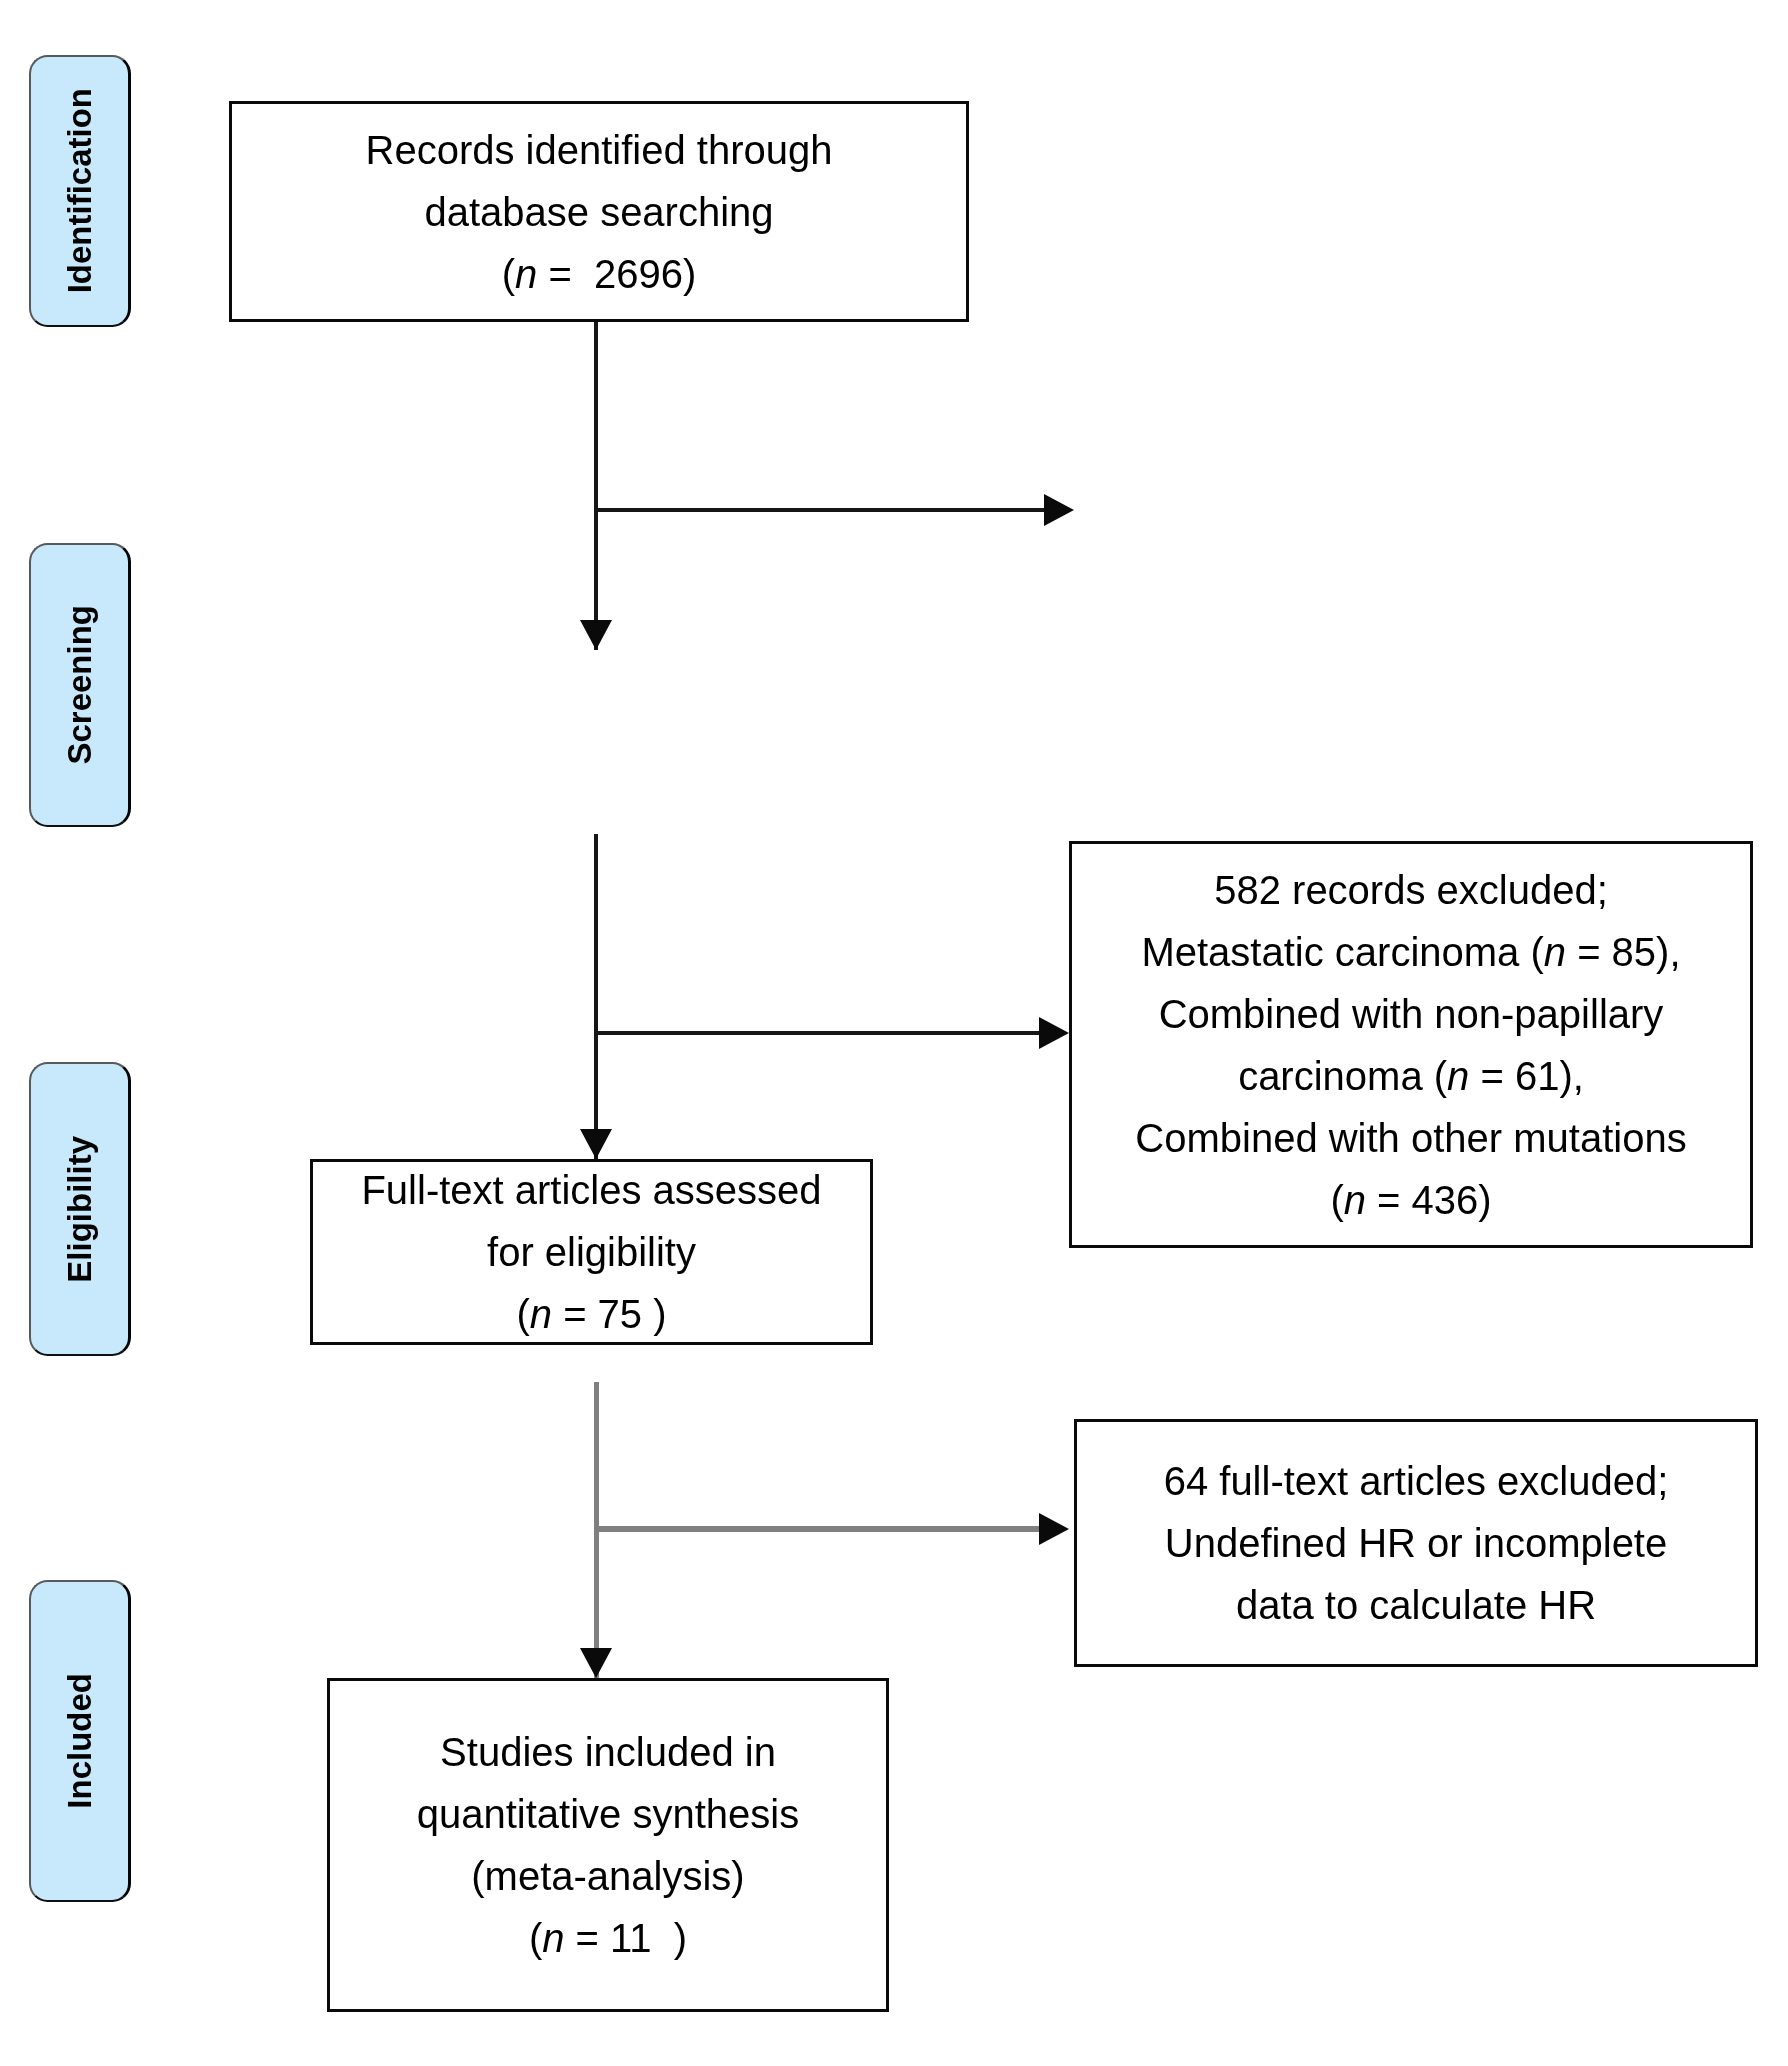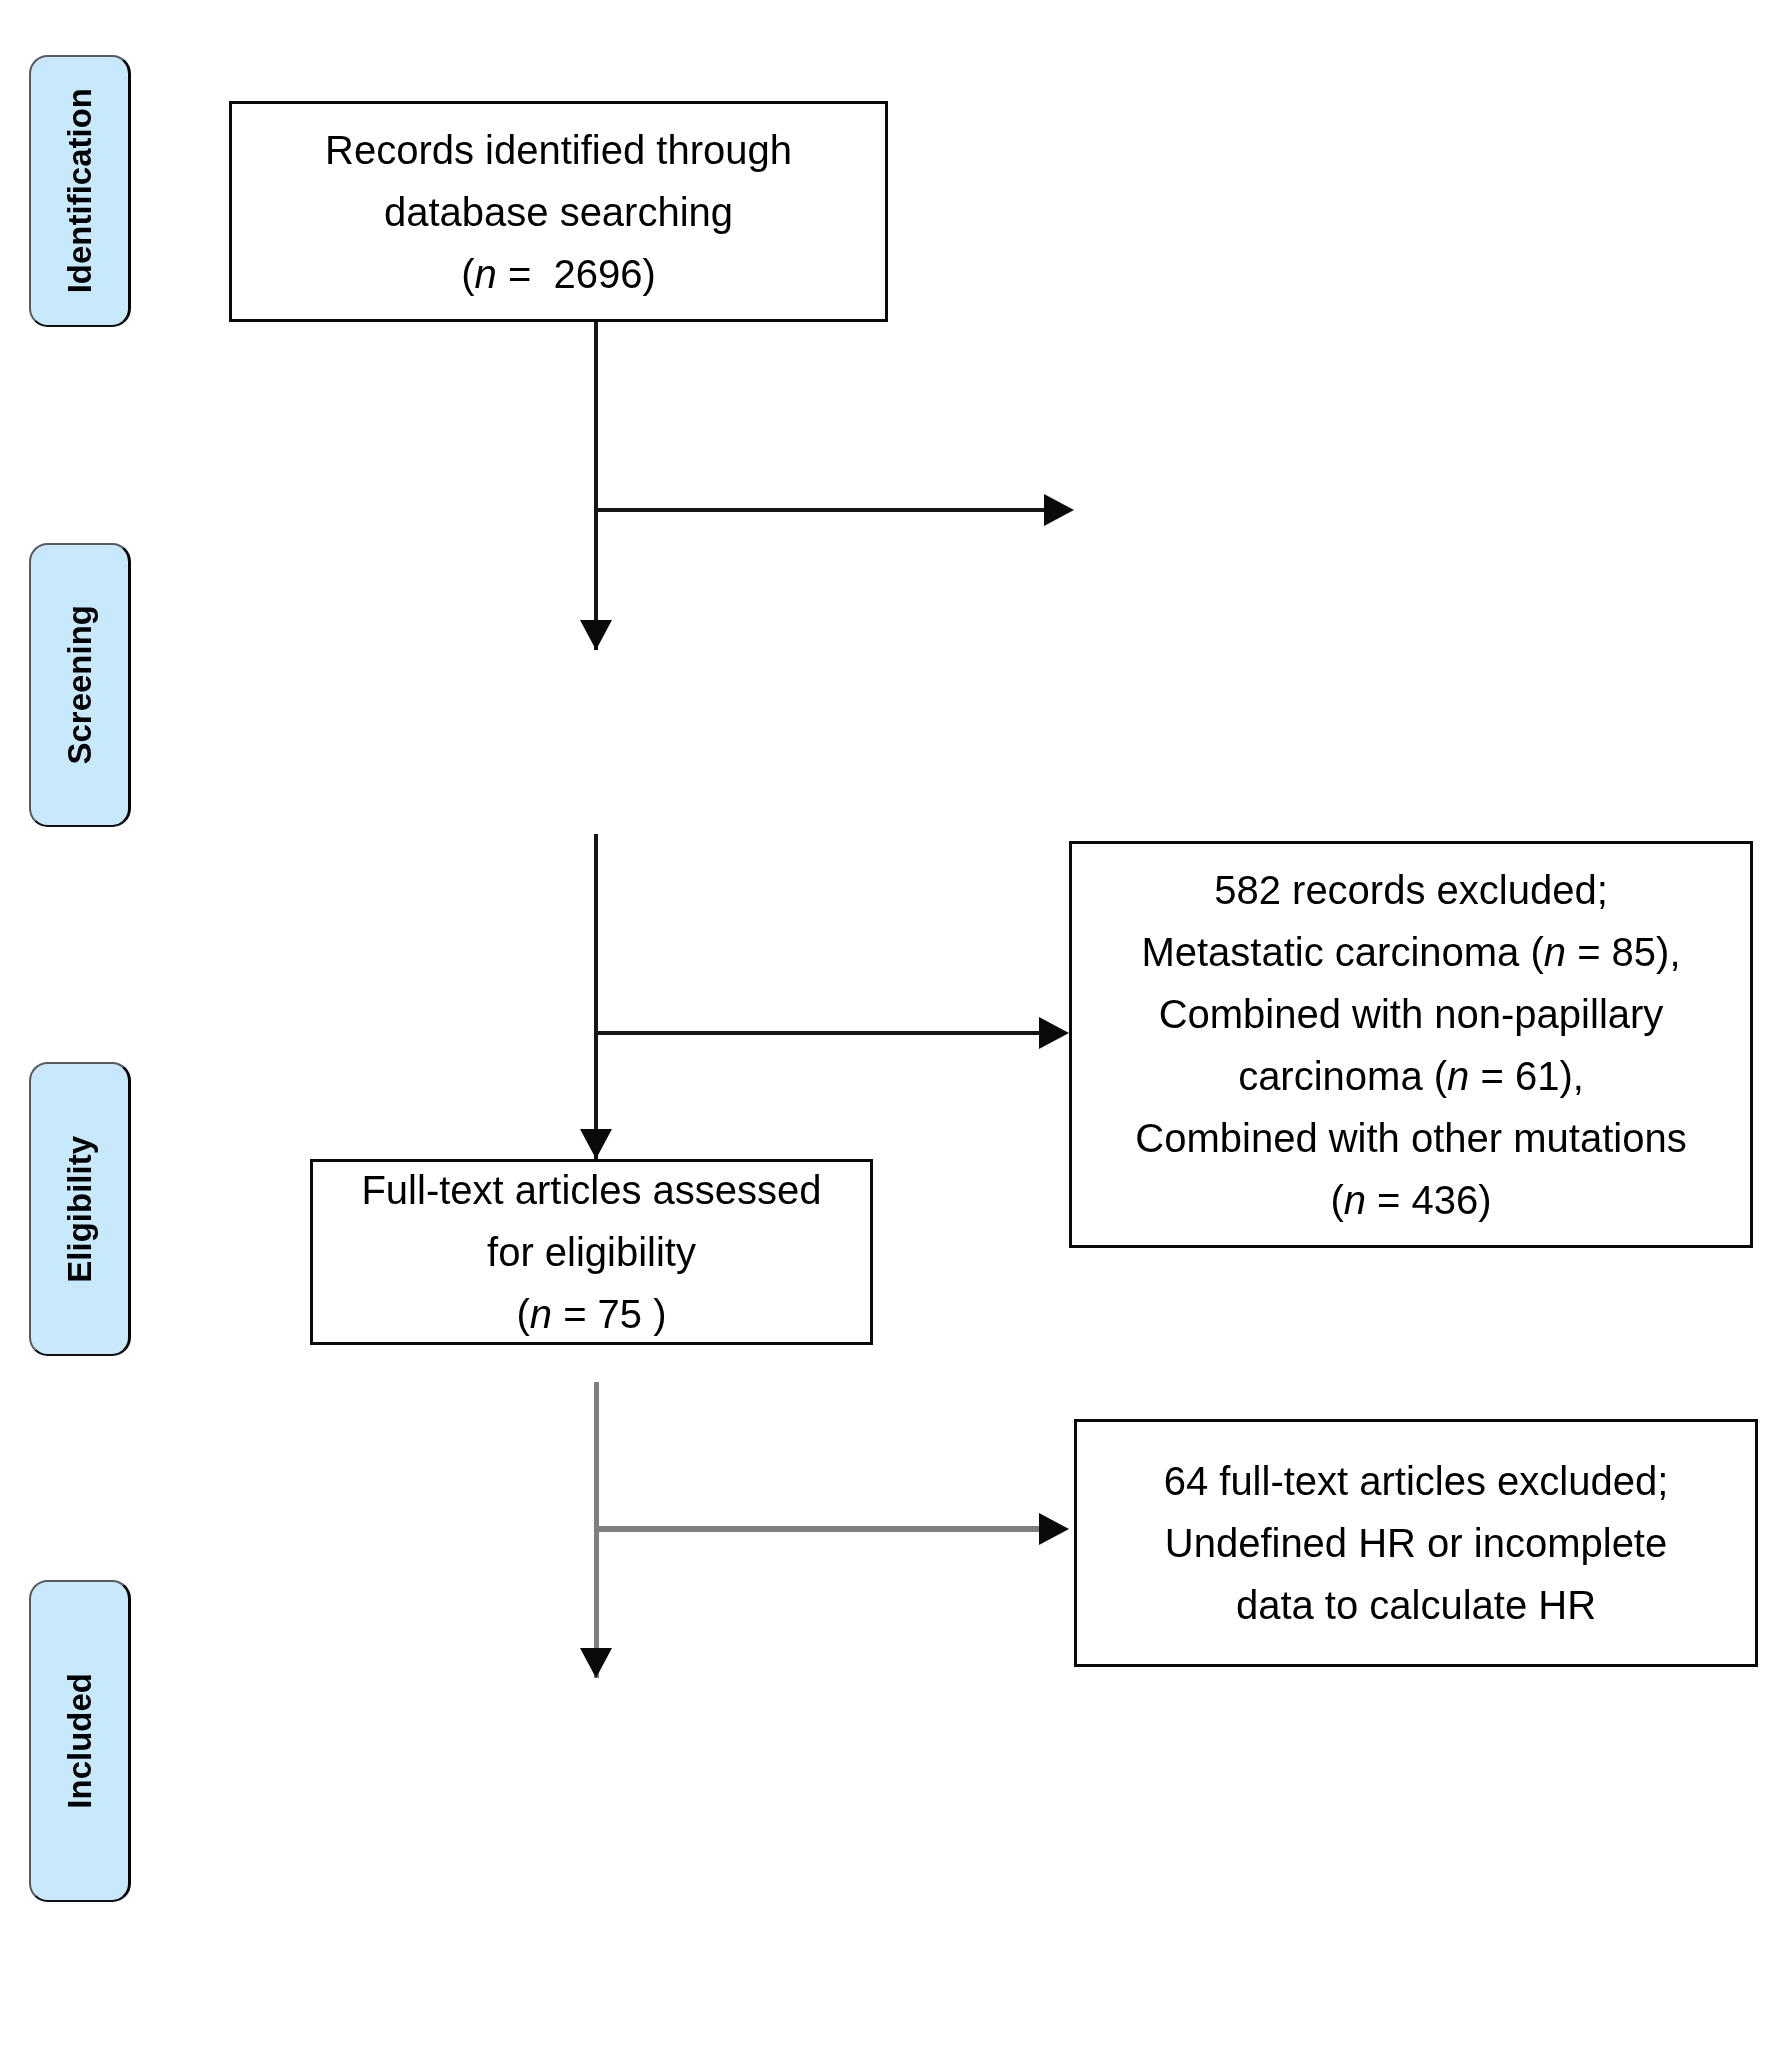--- a/index.html
+++ b/index.html
@@ -83,7 +83,7 @@
   <div class="hline ink-gray" style="left:594px;top:1526px;width:446px;height:5.7px"></div>
   <div class="head-right" style="left:1039px;top:1513px"></div>
 
-  <div class="fbox" style="left:229px;top:101px;width:659px;height:221px">
+  <div class="fbox" style="left:229px;top:101px;width:740px;height:221px">
     <div class="btext">Records identified through<br>database searching<br>(<i>n</i> =  2696)</div>
   </div>
 

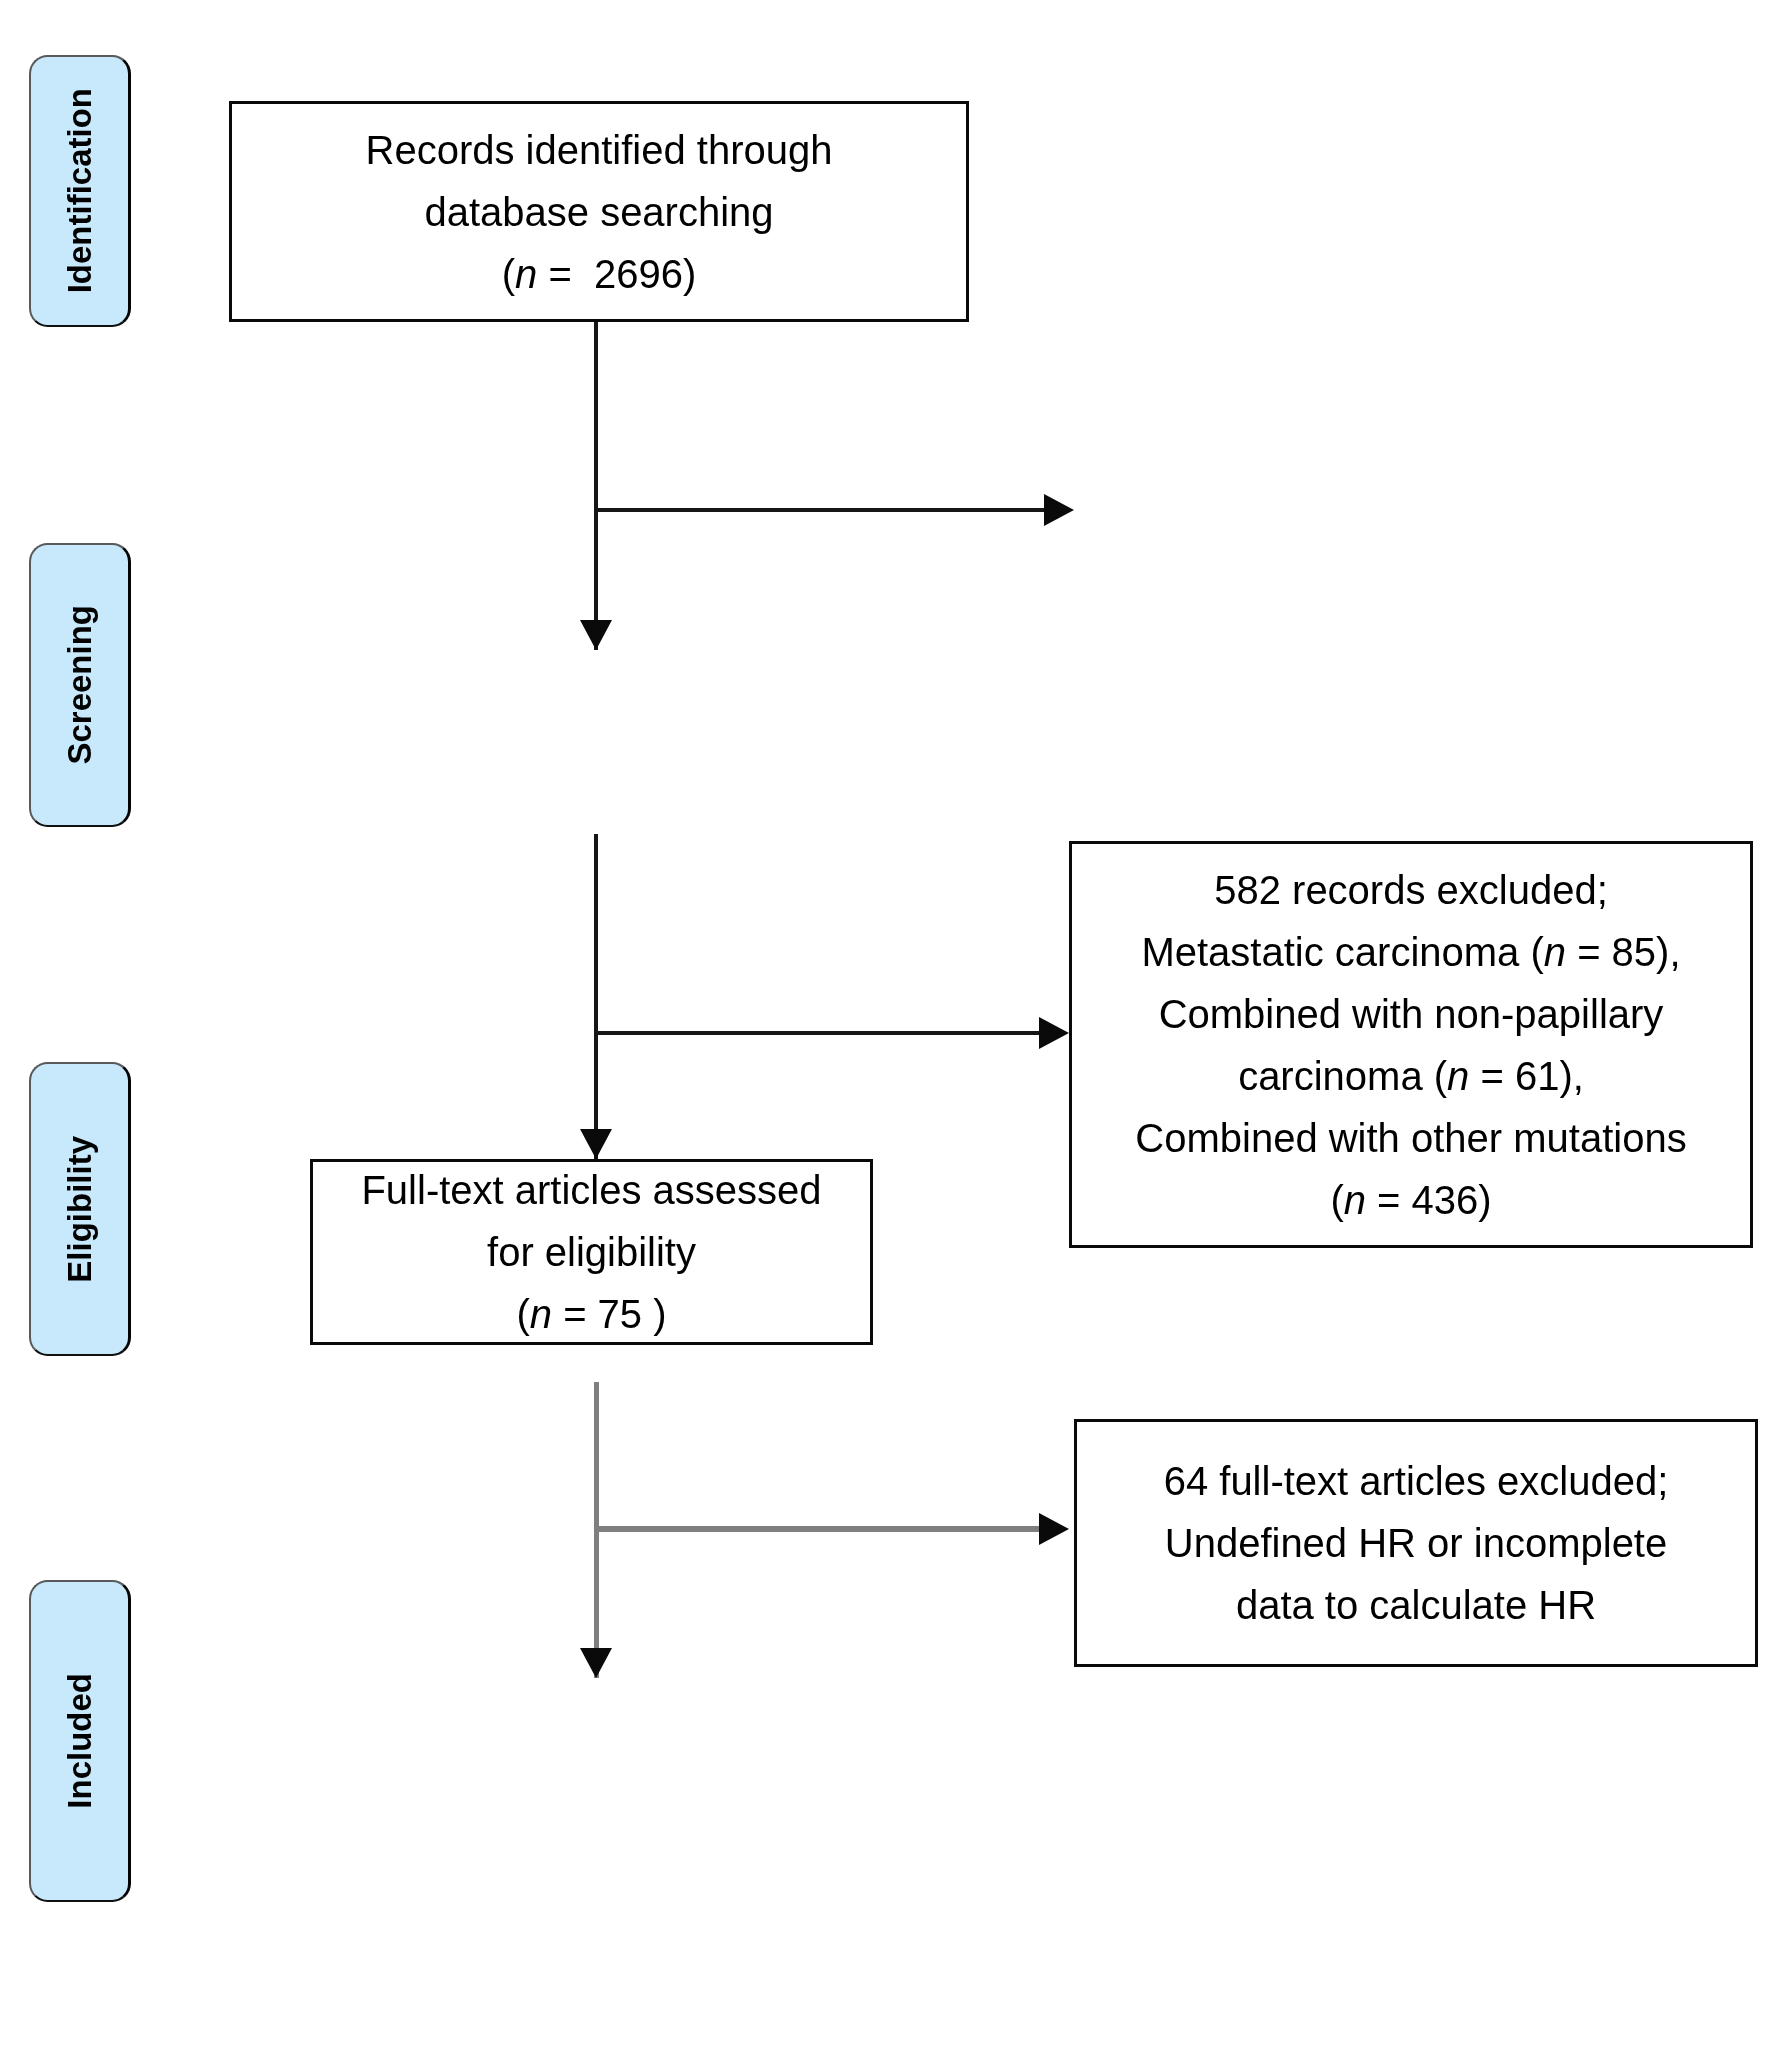--- a/index.html
+++ b/index.html
@@ -92,6 +92,9 @@
     <div class="btext">Full-text articles assessed<br>for eligibility<br>(<i>n</i> = 75 )</div>
   </div>
 
+  <div class="fbox" style="left:327px;top:1678px;width:562px;height:334px">
+    <div class="btext">Studies included in<br>quantitative synthesis<br>(meta-analysis)<br>(<i>n</i> = 11  )</div>
+  </div>
 
 
   <div class="fbox" style="left:1069px;top:841px;width:684px;height:407px">

